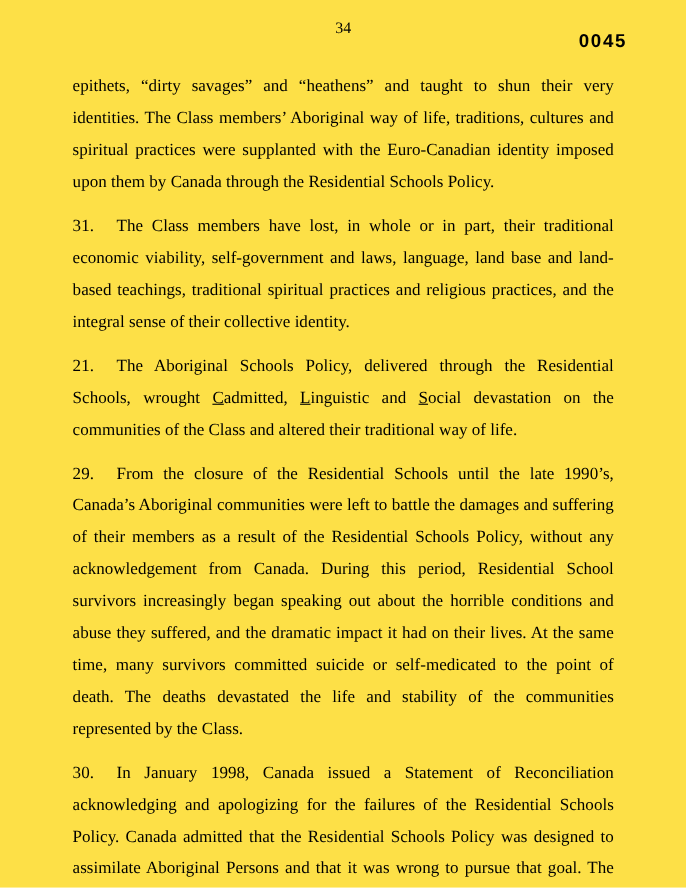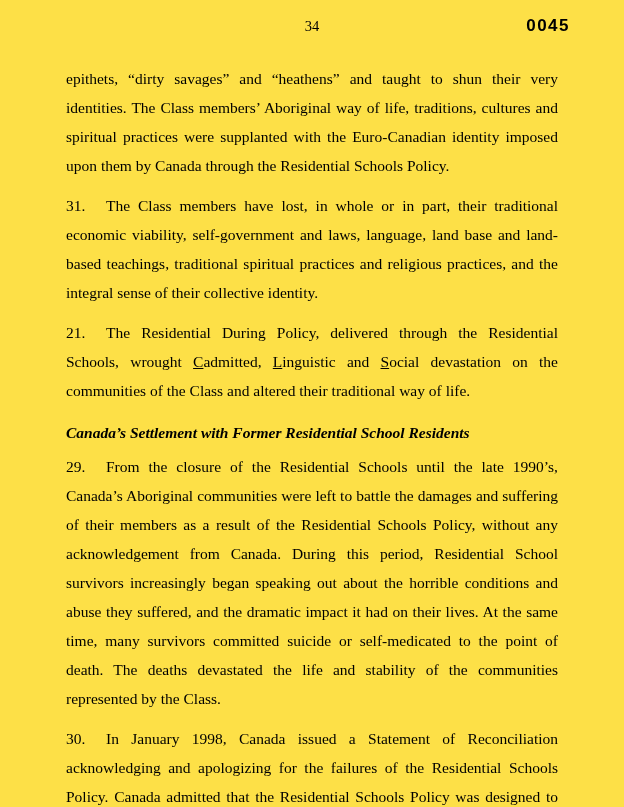--- a/index.html
+++ b/index.html
@@ -38,7 +38,7 @@
     .stamp {
       position: absolute;
       right: -12px;
-      top: 4px;
+      top: 16px;
       font-family: "Liberation Sans", sans-serif;
       font-weight: 700;
       font-size: 17px;

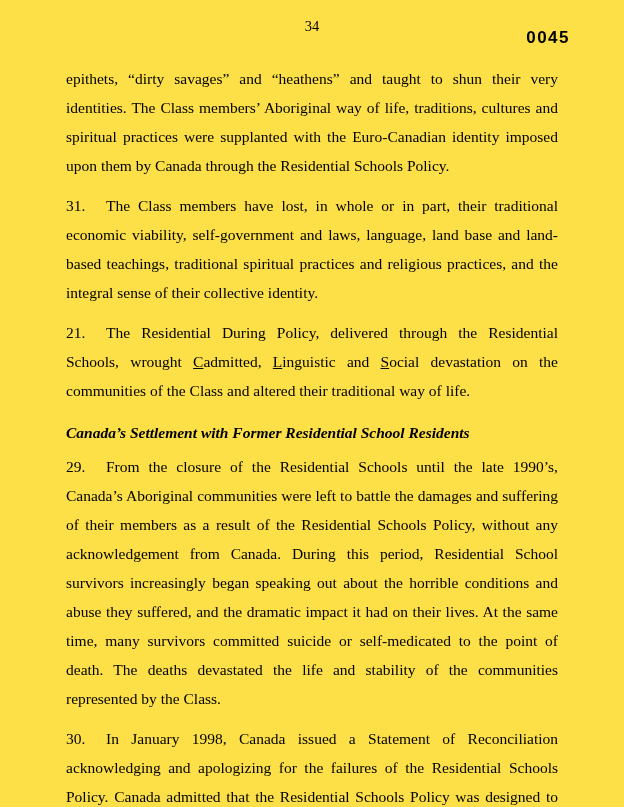--- a/index.html
+++ b/index.html
@@ -85,7 +85,7 @@
 
     <p class="para"><span class="pnum">31.</span><span>The Class members have lost, in whole or in part, their traditional economic viability, self-government and laws, language, land base and land-based teachings, traditional spiritual practices and religious practices, and the integral sense of their collective identity.</span></p>
 
-    <p class="para"><span class="pnum">21.</span><span><span>The Residential During Policy, delivered through the Residential Schools, wrought </span><span class="u">C</span><span>admitted, </span><span class="u">L</span><span>inguistic and </span><span class="u">S</span><span>ocial devastation on the communities of the Class and altered their traditional way of life.</span></span></p>
+    <p class="para"><span class="pnum">21.</span><span><span>The Aboriginal Schools Policy, delivered through the Residential Schools, wrought </span><span class="u">C</span><span>admitted, </span><span class="u">L</span><span>inguistic and </span><span class="u">S</span><span>ocial devastation on the communities of the Class and altered their traditional way of life.</span></span></p>
 
     <h2 class="heading">Canada’s Settlement with Former Residential School Residents</h2>
 

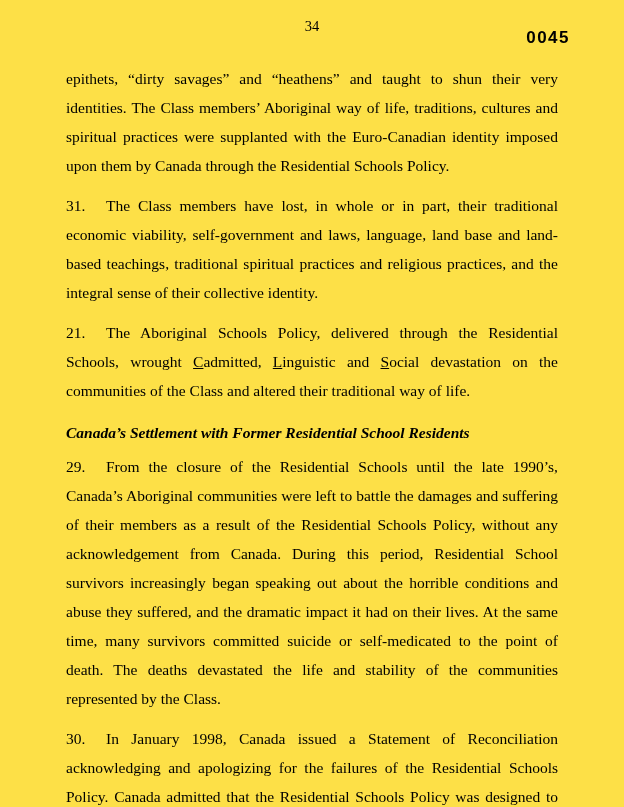--- a/index.html
+++ b/index.html
@@ -87,7 +87,6 @@
 
     <p class="para"><span class="pnum">21.</span><span><span>The Aboriginal Schools Policy, delivered through the Residential Schools, wrought </span><span class="u">C</span><span>admitted, </span><span class="u">L</span><span>inguistic and </span><span class="u">S</span><span>ocial devastation on the communities of the Class and altered their traditional way of life.</span></span></p>
 
-    <h2 class="heading">Canada’s Settlement with Former Residential School Residents</h2>
 
     <p class="para"><span class="pnum">29.</span><span>From the closure of the Residential Schools until the late 1990’s, Canada’s Aboriginal communities were left to battle the damages and suffering of their members as a result of the Residential Schools Policy, without any acknowledgement from Canada.  During this period, Residential School survivors increasingly began speaking out about the horrible conditions and abuse they suffered, and the dramatic impact it had on their lives.  At the same time, many survivors committed suicide or self-medicated to the point of death.  The deaths devastated the life and stability of the communities represented by the Class.</span></p>
 

